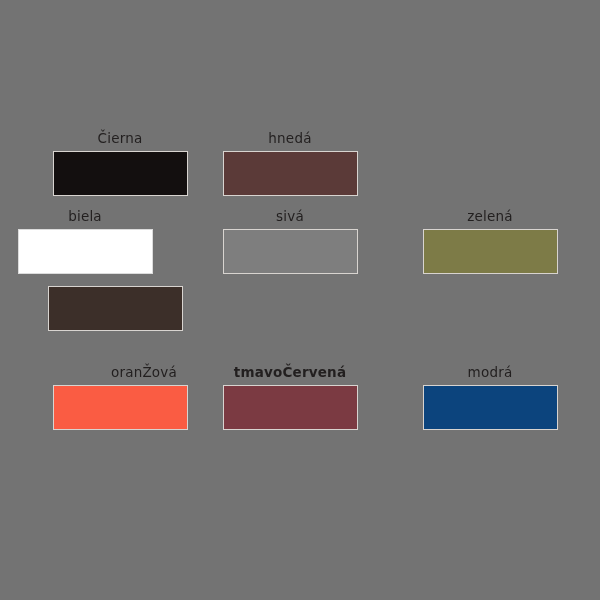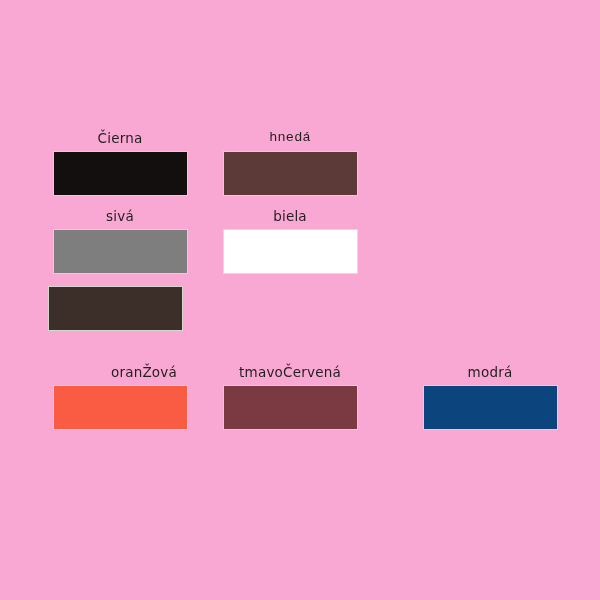--- a/index.html
+++ b/index.html
@@ -18,7 +18,7 @@
     position: relative;
     width: 600px;
     height: 600px;
-    background: #f9a8d4;
+    background: #737373;
   }
 
   .grid {

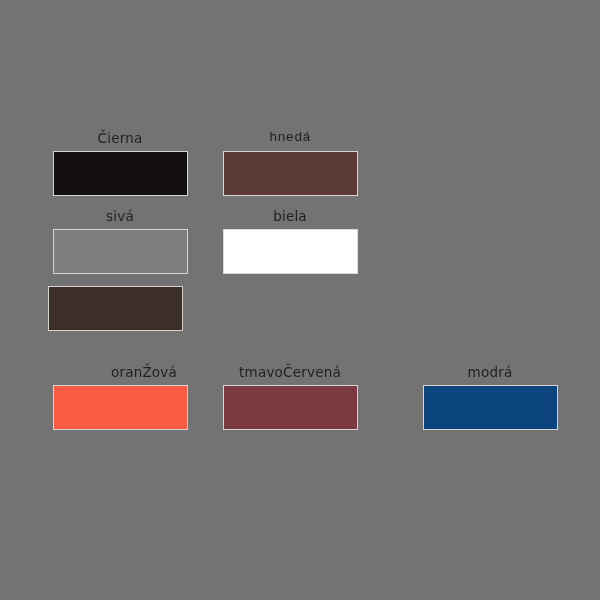--- a/index.html
+++ b/index.html
@@ -84,7 +84,7 @@
         <div class="swatch" style="background-color: rgb(19, 15, 15); border-color: rgb(216, 212, 208);"></div>
       </div>
       <div class="cell col2">
-        <div class="swatch-label" style="color: rgb(34, 31, 31); font-family: Liberation Mono, monospace;">hnedá</div>
+        <div class="swatch-label" style="color: rgb(34, 31, 31);">hnedá</div>
         <div class="swatch" style="background-color: rgb(91, 58, 56); border-color: rgb(216, 212, 208);"></div>
       </div>
       <div class="cell col3 empty"></div>

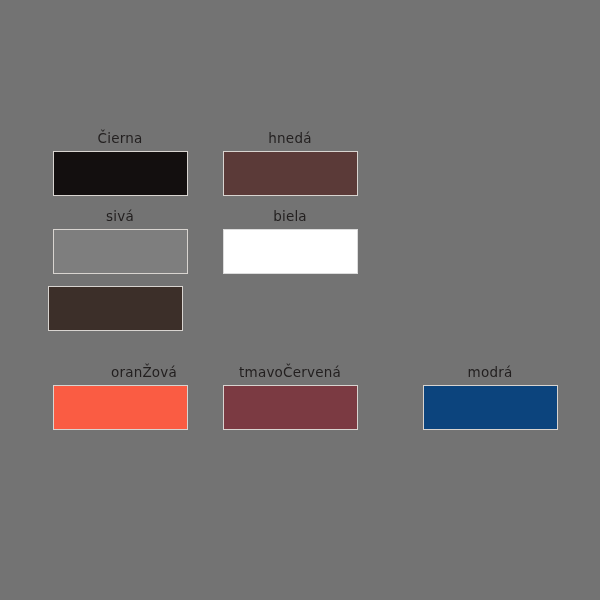--- a/index.html
+++ b/index.html
@@ -91,13 +91,13 @@
     </div>
 
     <div class="row">
+      <div class="cell col2">
+        <div class="swatch-label" style="color: rgb(34, 31, 31);">biela</div>
+        <div class="swatch white-swatch" style="background-color: rgb(255, 255, 255); border-color: rgb(220, 220, 220);"></div>
+      </div>
       <div class="cell col1">
         <div class="swatch-label" style="color: rgb(34, 31, 31);">sivá</div>
         <div class="swatch" style="background-color: rgb(126, 126, 126); border-color: rgb(216, 212, 208);"></div>
-      </div>
-      <div class="cell col2">
-        <div class="swatch-label" style="color: rgb(34, 31, 31);">biela</div>
-        <div class="swatch white-swatch" style="background-color: rgb(255, 255, 255); border-color: rgb(220, 220, 220);"></div>
       </div>
     </div>
 

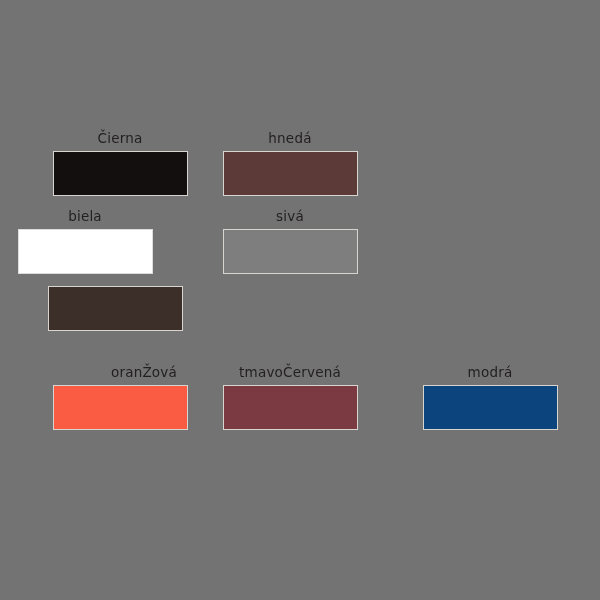--- a/index.html
+++ b/index.html
@@ -99,6 +99,10 @@
         <div class="swatch-label" style="color: rgb(34, 31, 31);">sivá</div>
         <div class="swatch" style="background-color: rgb(126, 126, 126); border-color: rgb(216, 212, 208);"></div>
       </div>
+      <div class="cell col3">
+        <div class="swatch-label" style="color: rgb(34, 31, 31);">zelená</div>
+        <div class="swatch" style="background-color: rgb(125, 123, 71); border-color: rgb(216, 212, 208);"></div>
+      </div>
     </div>
 
     <div class="row">

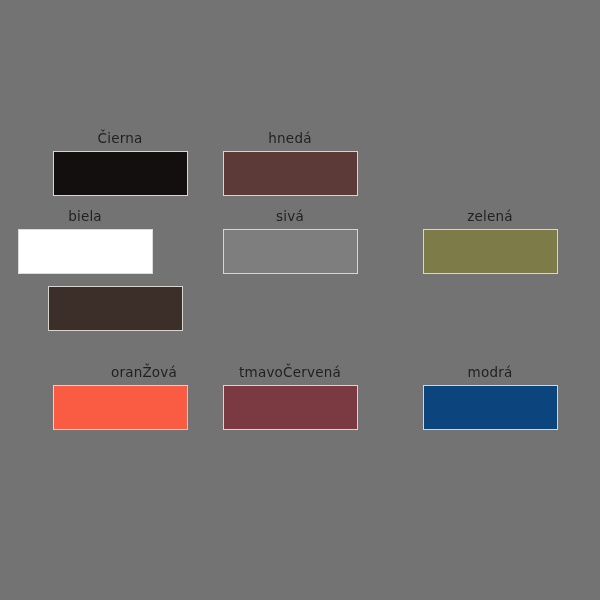--- a/index.html
+++ b/index.html
@@ -117,7 +117,7 @@
         <div class="swatch" style="background-color: rgb(250, 92, 67); border-color: rgb(216, 212, 208);"></div>
       </div>
       <div class="cell col2">
-        <div class="swatch-label" style="color: rgb(34, 31, 31);">tmavoČervená</div>
+        <div class="swatch-label" style="color: rgb(34, 31, 31); font-weight: bold;">tmavoČervená</div>
         <div class="swatch" style="background-color: rgb(123, 58, 66); border-color: rgb(216, 212, 208);"></div>
       </div>
       <div class="cell col3">

